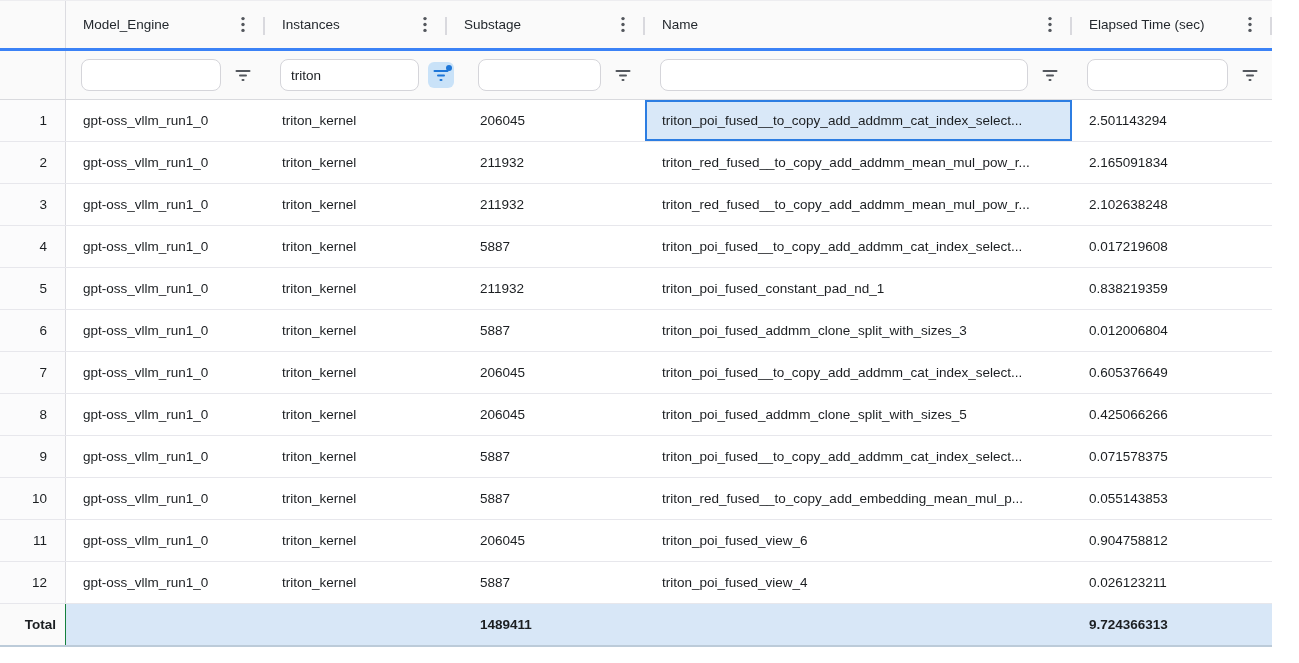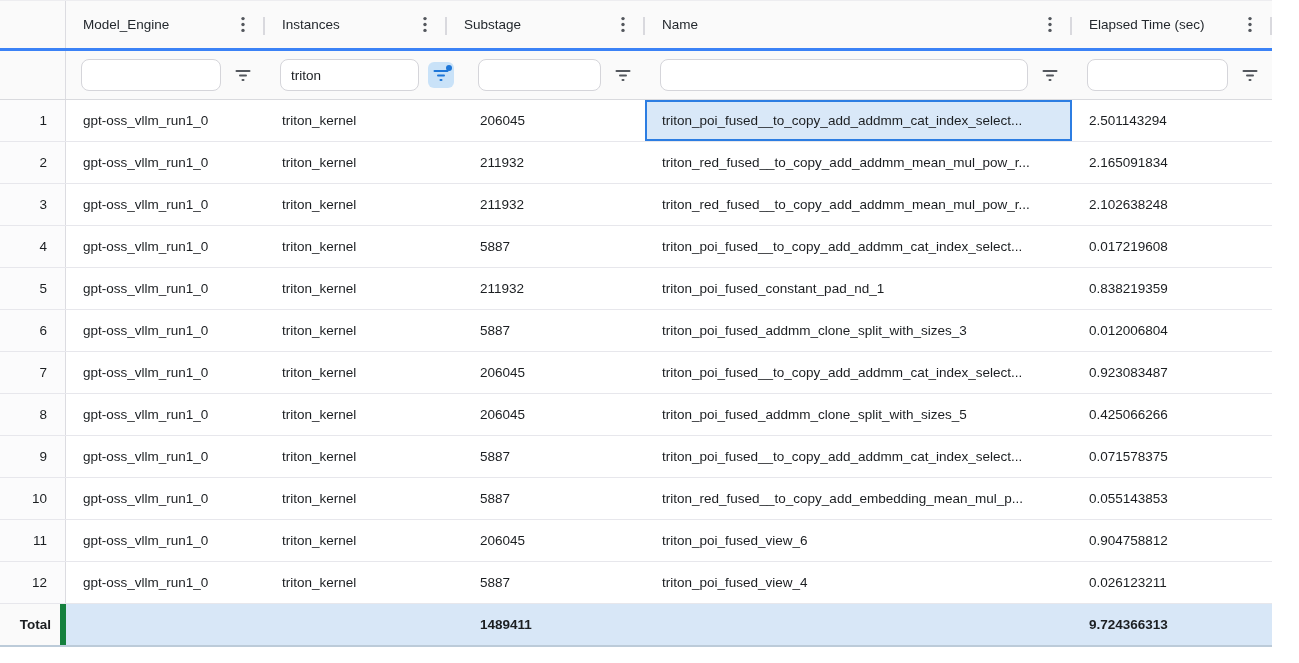--- a/index.html
+++ b/index.html
@@ -244,7 +244,7 @@
         <div class="cell w-substage">triton_kernel</div>
         <div class="cell w-instances">206045</div>
         <div class="cell w-name">triton_poi_fused__to_copy_add_addmm_cat_index_select...</div>
-        <div class="cell w-elapsed">0.923083487</div>
+        <div class="cell w-elapsed">0.605376649</div>
       </div>
       <div class="body-row">
         <div class="c-rownum">8</div>

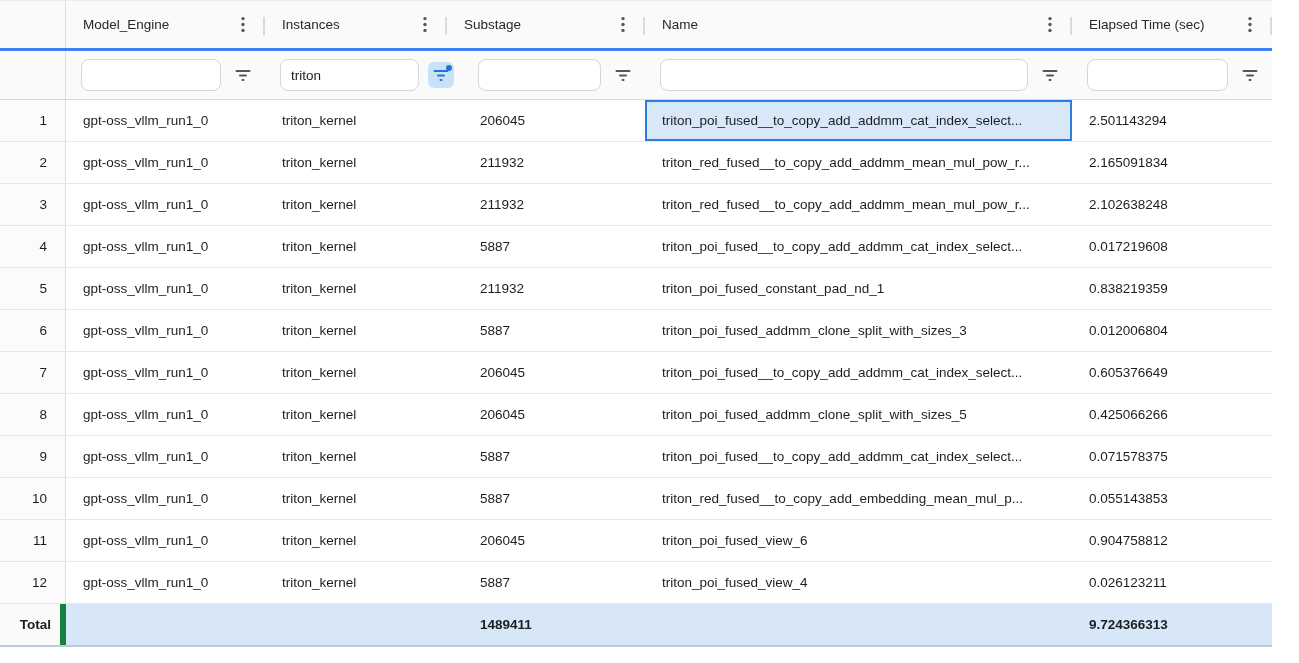--- a/index.html
+++ b/index.html
@@ -67,7 +67,7 @@
   .total-row { display: flex; height: 43px; border-bottom: 2px solid #bccbd9; }
   .total-row .c-rownum {
     display: flex; align-items: center; justify-content: flex-end;
-    padding-right: 9px; border-right: 6px solid #15803d; background: #fafafa; font-weight: 700;
+    padding-right: 9px; border-right: 1px solid #15803d; background: #fafafa; font-weight: 700;
   }
   .total-row .cell { background: #d8e7f7; font-weight: 700; }
 </style>

